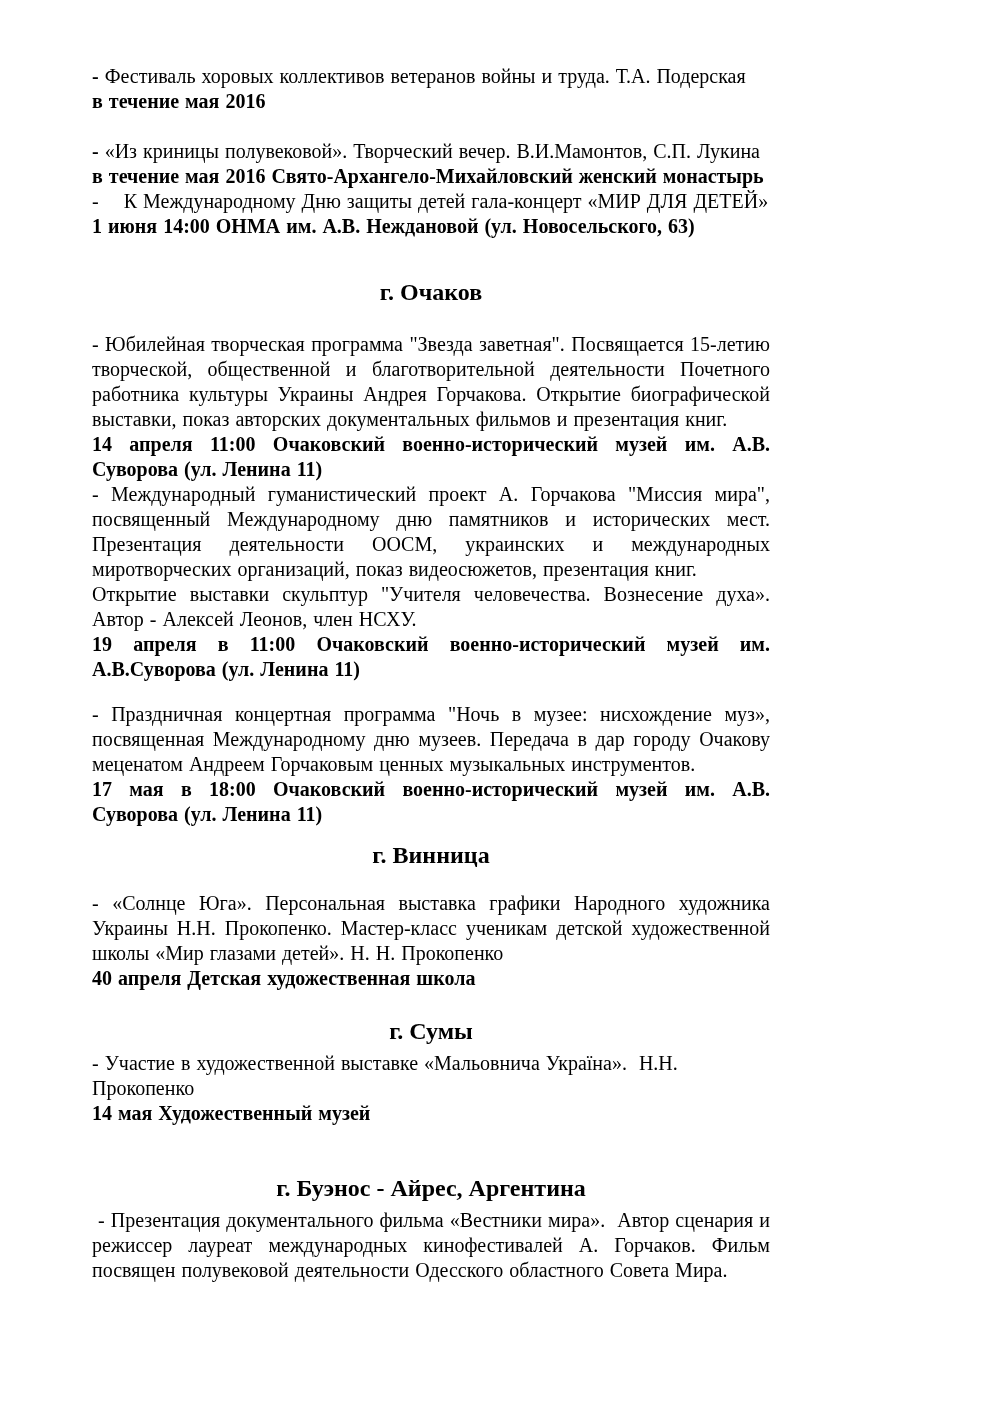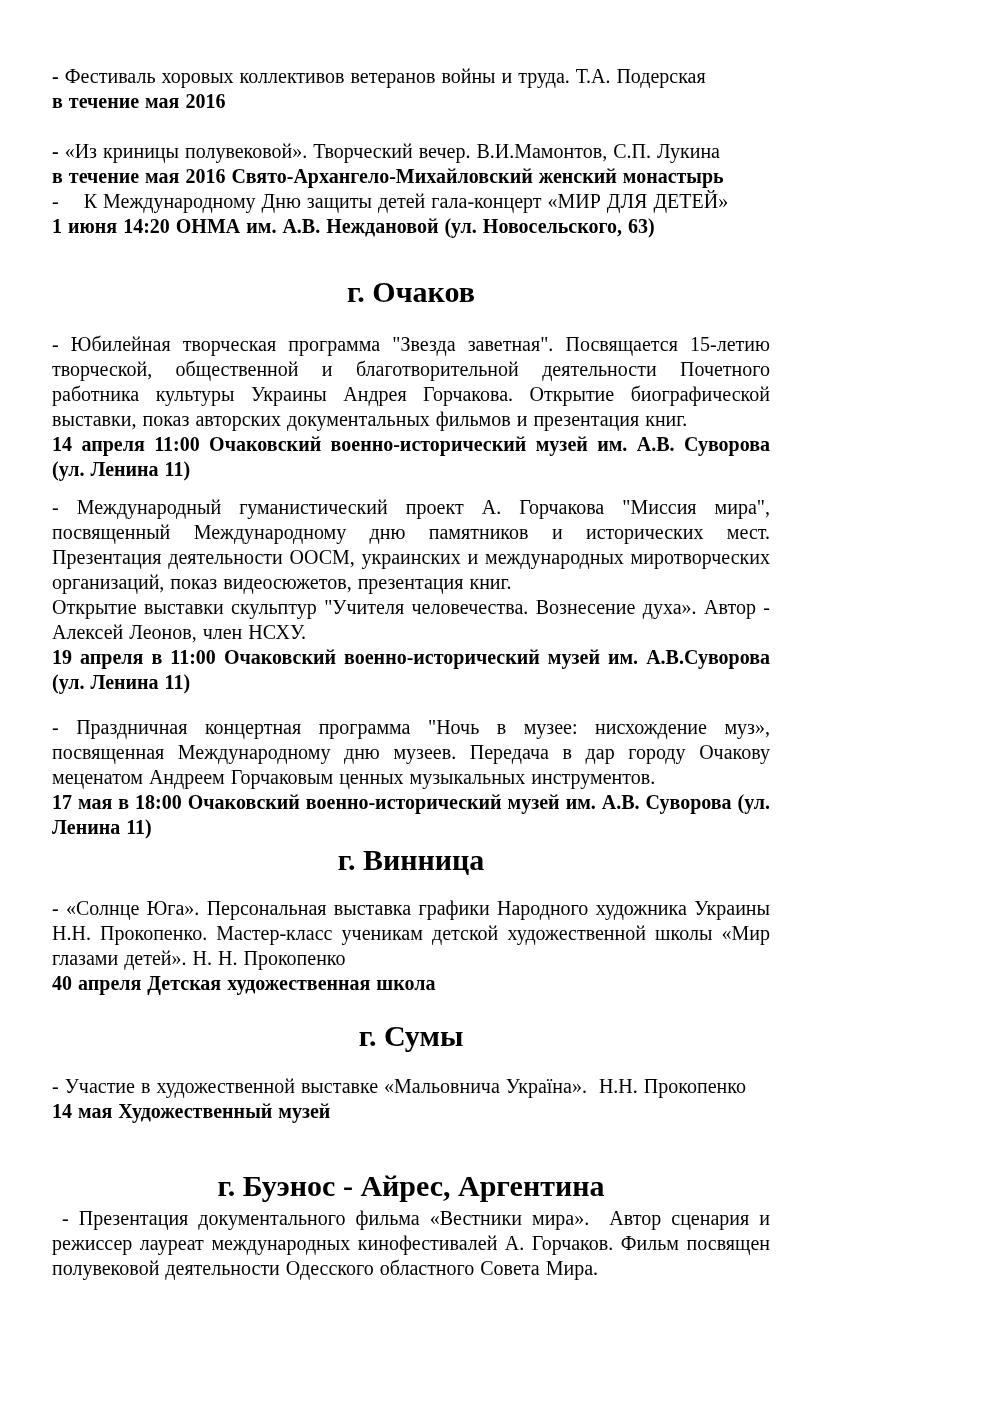--- a/index.html
+++ b/index.html
@@ -17,7 +17,7 @@
     box-sizing: border-box;
     width: 840px;
     height: 1413px;
-    padding: 64px 70px 0 52px;
+    padding: 64px 70px 0 92px;
   }
   p { margin: 0; }
   .bold, .venue { font-weight: bold; }

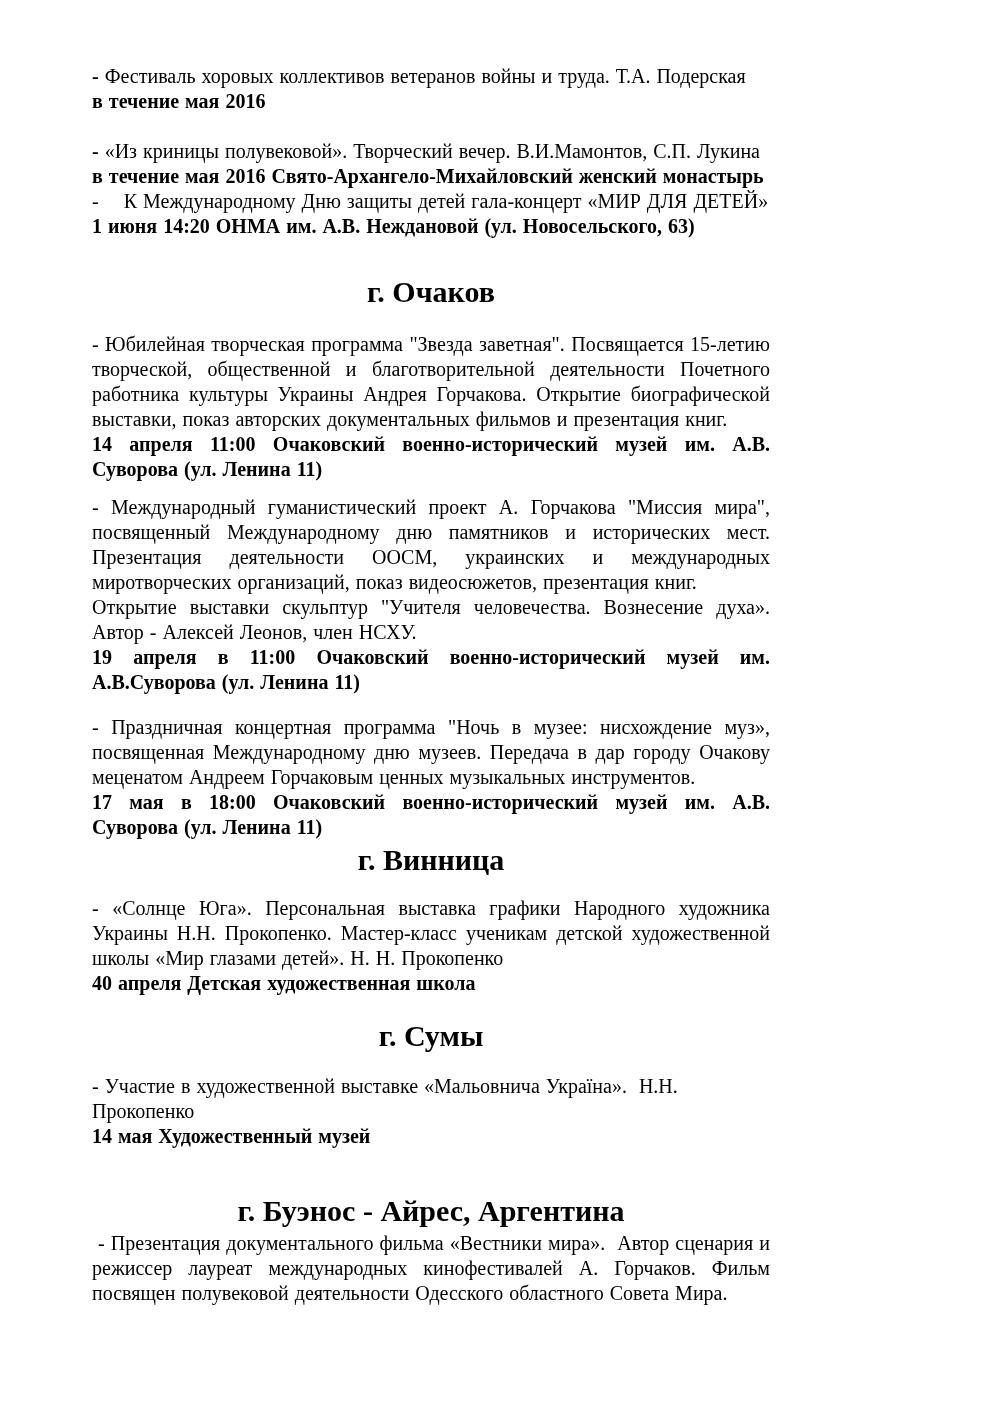--- a/index.html
+++ b/index.html
@@ -49,7 +49,7 @@
 
   <div style="">
     <p class="desc"><span class="dash-wide">-</span> <span>К Международному Дню защиты детей гала-концерт «МИР ДЛЯ ДЕТЕЙ»</span></p>
-    <p class="venue">1 июня 14:20 ОНМА им. А.В. Неждановой (ул. Новосельского, 63)</p>
+    <p class="venue">1 июня 14:00 ОНМА им. А.В. Неждановой (ул. Новосельского, 63)</p>
   </div>
 
   <h1 class="city" style="margin-top:33px">г. Очаков</h1>

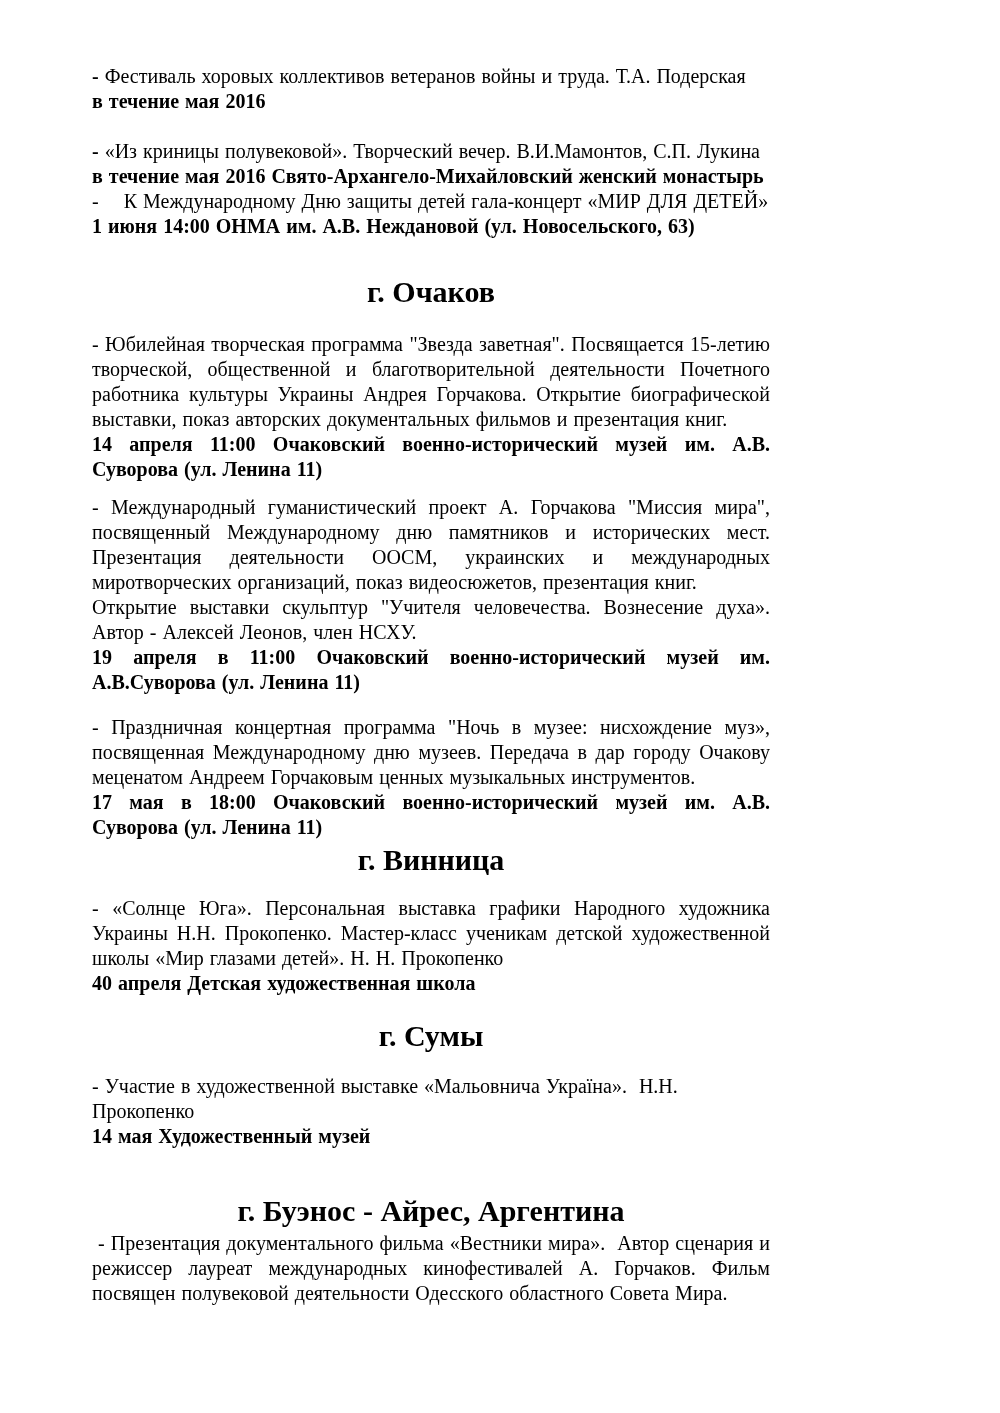--- a/index.html
+++ b/index.html
@@ -23,7 +23,7 @@
   .bold, .venue { font-weight: bold; }
   .just { text-align: justify; }
   .city {
-    font-size: 30px;
+    font-size: 24px;
     line-height: 40px;
     font-weight: bold;
     text-align: center;

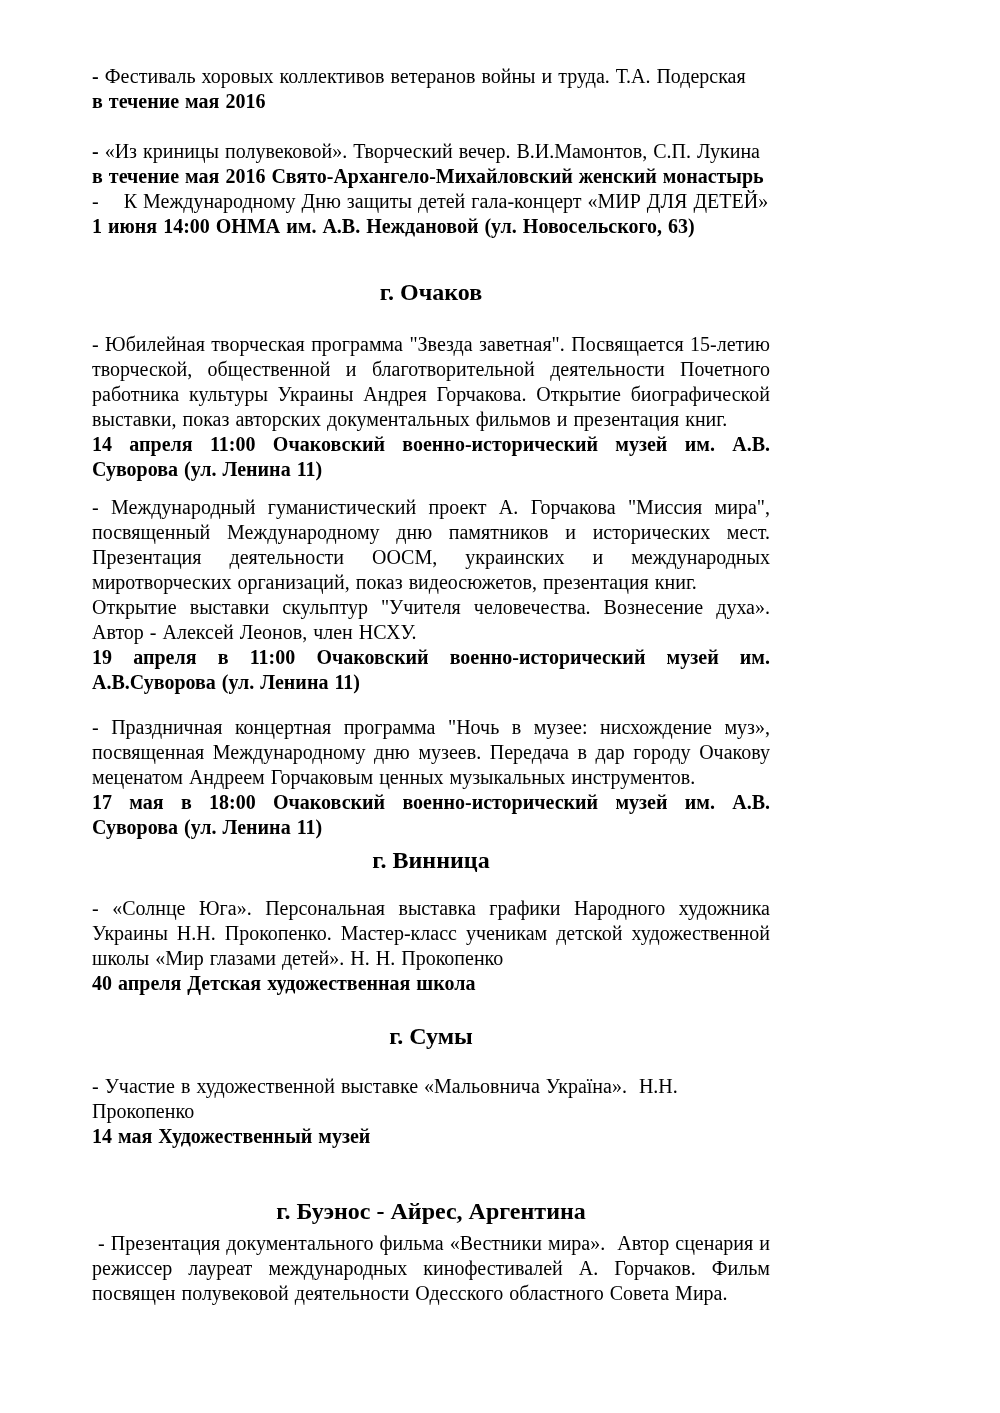--- a/index.html
+++ b/index.html
@@ -59,7 +59,7 @@
     <p class="venue just">14 апреля 11:00 Очаковский военно-исторический музей им. А.В. Суворова (ул. Ленина 11)</p>
   </div>
 
-  <div style="margin-top:13px">
+  <div style="">
     <p class="para just">- Международный гуманистический проект А. Горчакова "Миссия мира", посвященный Международному дню памятников и исторических мест. Презентация деятельности ООСМ, украинских и международных миротворческих организаций, показ видеосюжетов, презентация книг.</p>
     <p class="para just">Открытие выставки скульптур "Учителя человечества. Вознесение духа». Автор - Алексей Леонов, член НСХУ.</p>
     <p class="venue just">19 апреля в 11:00 Очаковский военно-исторический музей им. А.В.Суворова (ул. Ленина 11)</p>

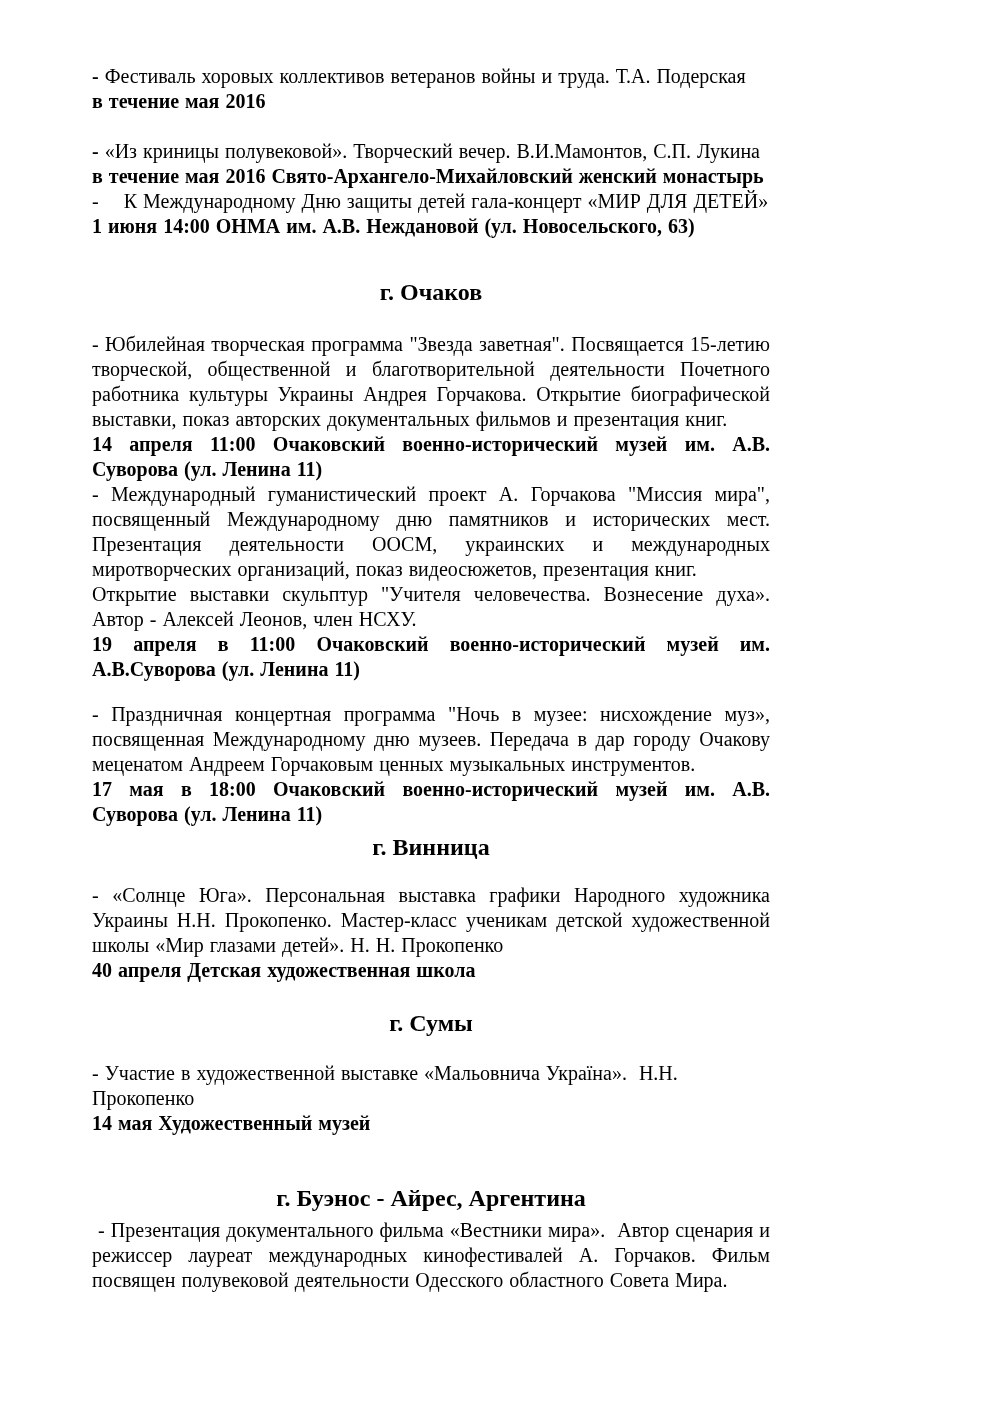--- a/index.html
+++ b/index.html
@@ -70,7 +70,7 @@
     <p class="venue just">17 мая в 18:00 Очаковский военно-исторический музей им. А.В. Суворова (ул. Ленина 11)</p>
   </div>
 
-  <h1 class="city" style="margin-top:0">г. Винница</h1>
+  <h1 class="city" style="margin-top:8px">г. Винница</h1>
 
   <div style="margin-top:16px">
     <p class="para just">- «Солнце Юга». Персональная выставка графики Народного художника Украины Н.Н. Прокопенко. Мастер-класс ученикам детской художественной школы «Мир глазами детей». Н. Н. Прокопенко</p>

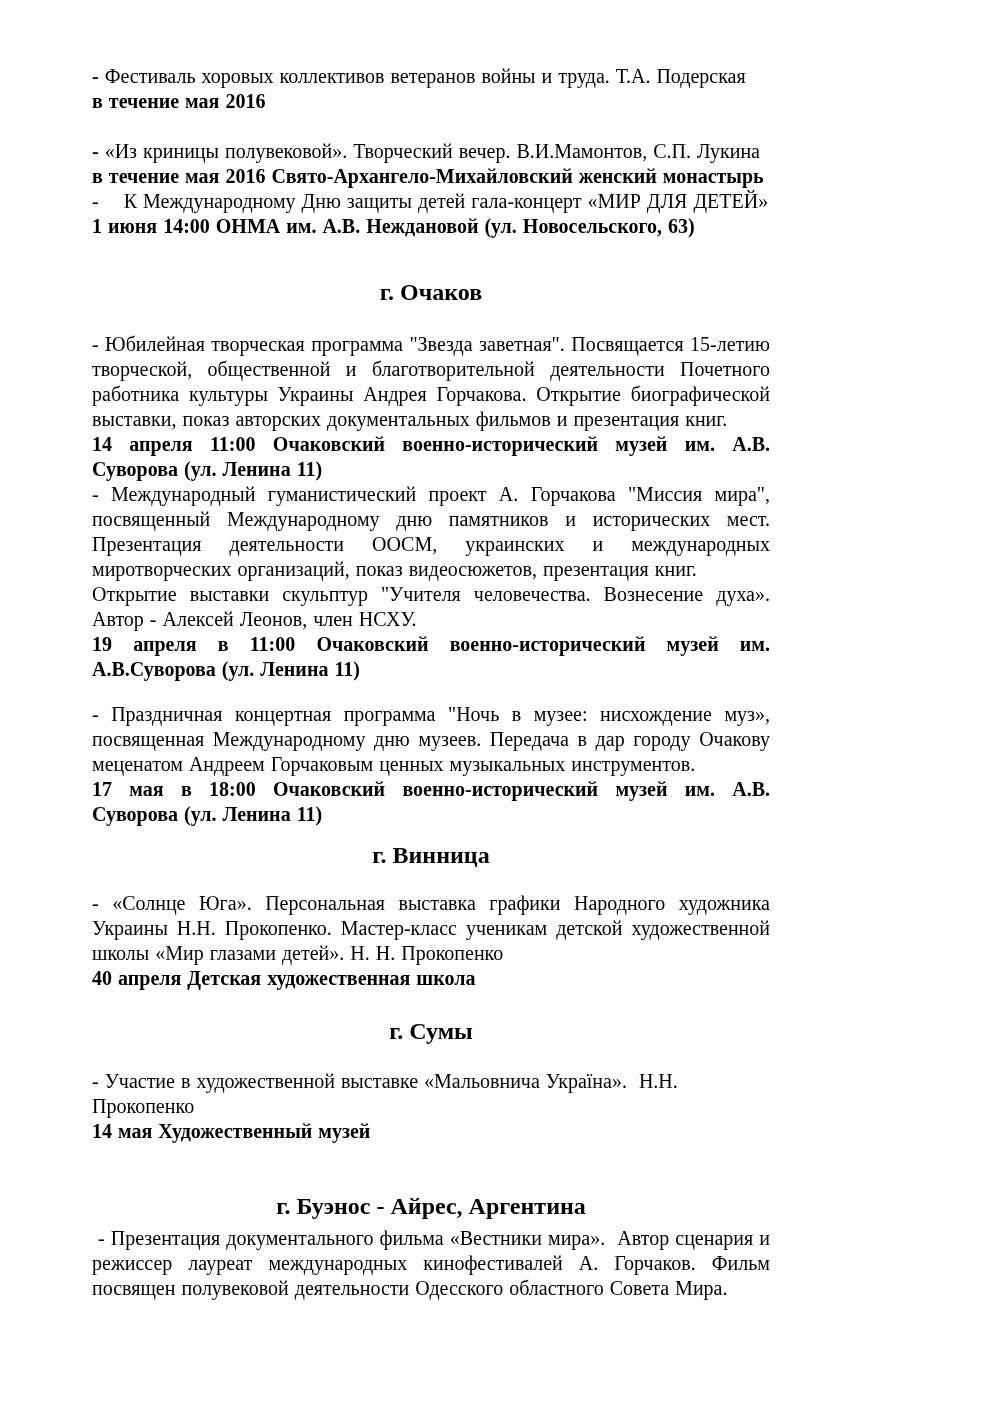--- a/index.html
+++ b/index.html
@@ -79,7 +79,7 @@
 
   <h1 class="city" style="margin-top:20px">г. Сумы</h1>
 
-  <div style="margin-top:18px">
+  <div style="">
     <p class="para">- Участие в художественной выставке «Мальовнича Україна».&nbsp; Н.Н. Прокопенко</p>
     <p class="venue">14 мая Художественный музей</p>
   </div>

